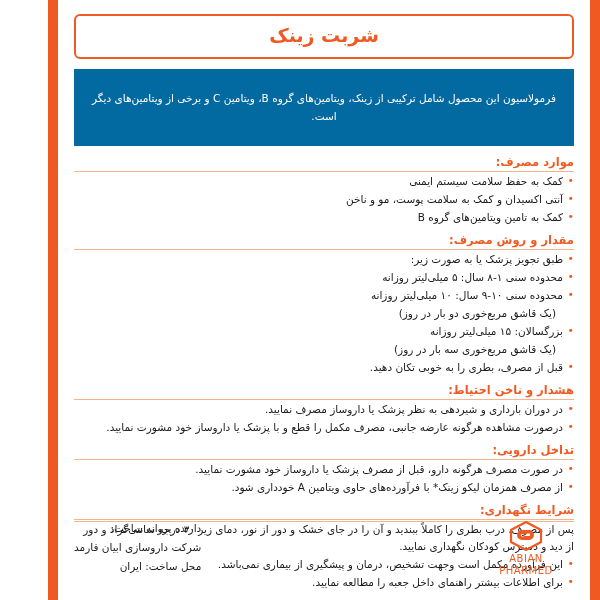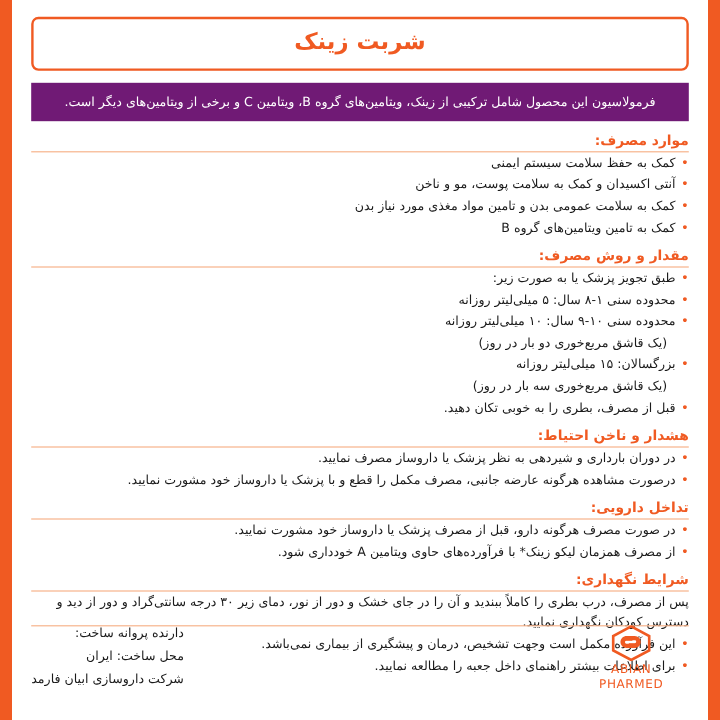--- a/index.html
+++ b/index.html
@@ -11,7 +11,7 @@
   }
   .page{
     position:relative;
-    width:600px;height:600px;
+    width:552px;height:600px;
     box-sizing:border-box;
     background:#ffffff;
   }

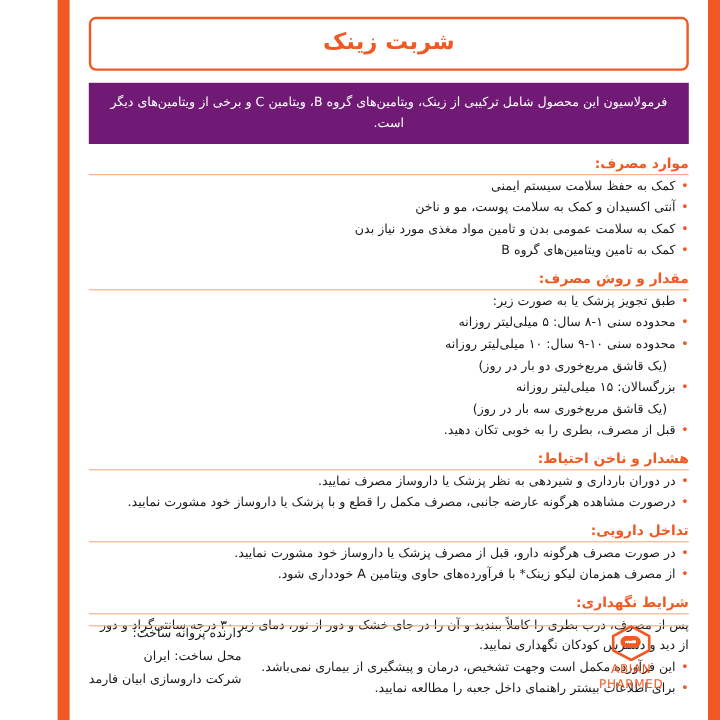--- a/index.html
+++ b/index.html
@@ -51,12 +51,12 @@
   }
   
   .intro{
-    background:#701a75;
+    background:#0369a1;
     color:#ffffff;
     font-size:10.5px;
     line-height:1.75;
     text-align:center;
-    padding:7px 12px;
+    padding:20px 12px;
     margin-bottom:9px;
   }
   

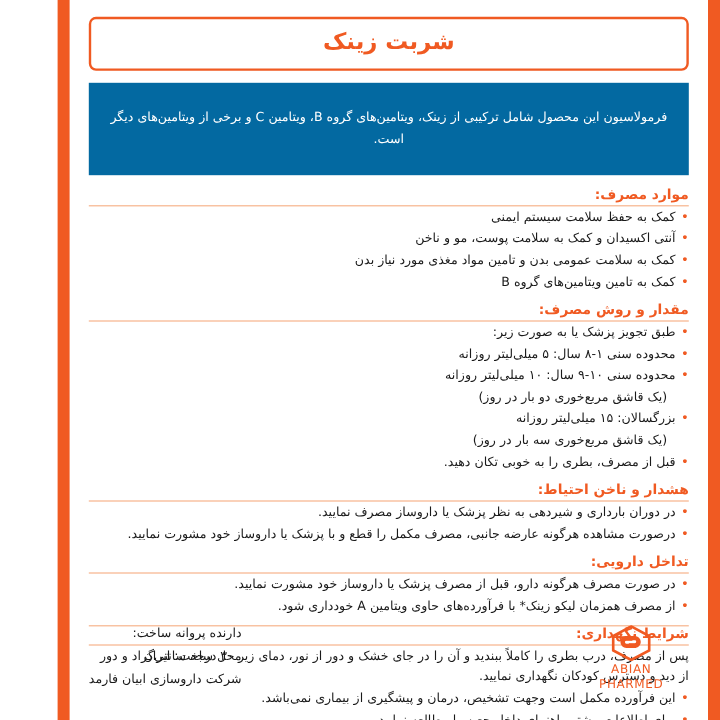--- a/index.html
+++ b/index.html
@@ -151,7 +151,6 @@
       <ul class="items">
         <li>کمک به حفظ سلامت سیستم ایمنی</li>
         <li>آنتی اکسیدان و کمک به سلامت پوست، مو و ناخن</li>
-        <li class="just">کمک به سلامت عمومی بدن و تامین مواد مغذی مورد نیاز بدن</li>
         <li>کمک به تامین ویتامین‌های گروه B</li>
       </ul>
     </div>

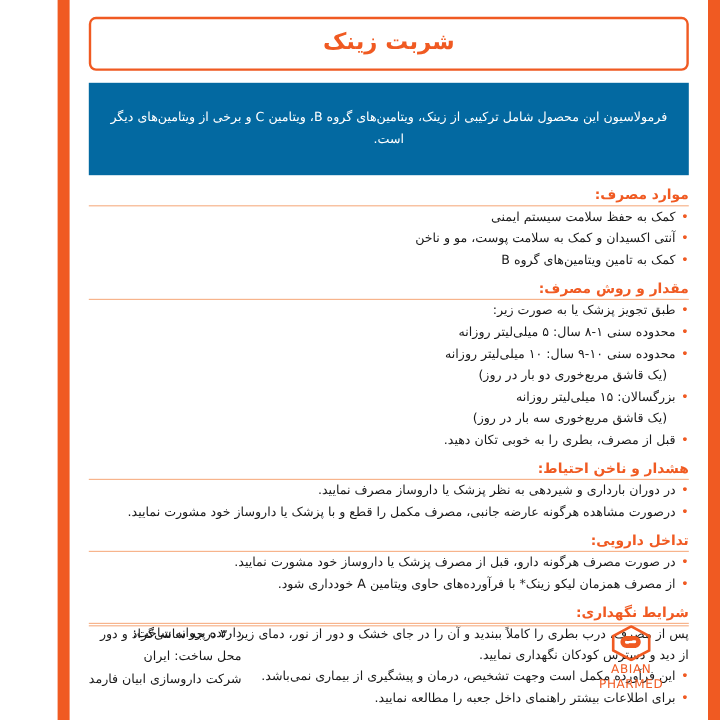--- a/index.html
+++ b/index.html
@@ -200,8 +200,8 @@
   <div class="footer">
     <div class="footer-text">
       <div>دارنده پروانه ساخت:</div>
+      <div>شرکت داروسازی ابیان فارمد</div>
       <div>محل ساخت: ایران</div>
-      <div>شرکت داروسازی ابیان فارمد</div>
     </div>
     <div class="logo">
       <div class="logo-mark">

